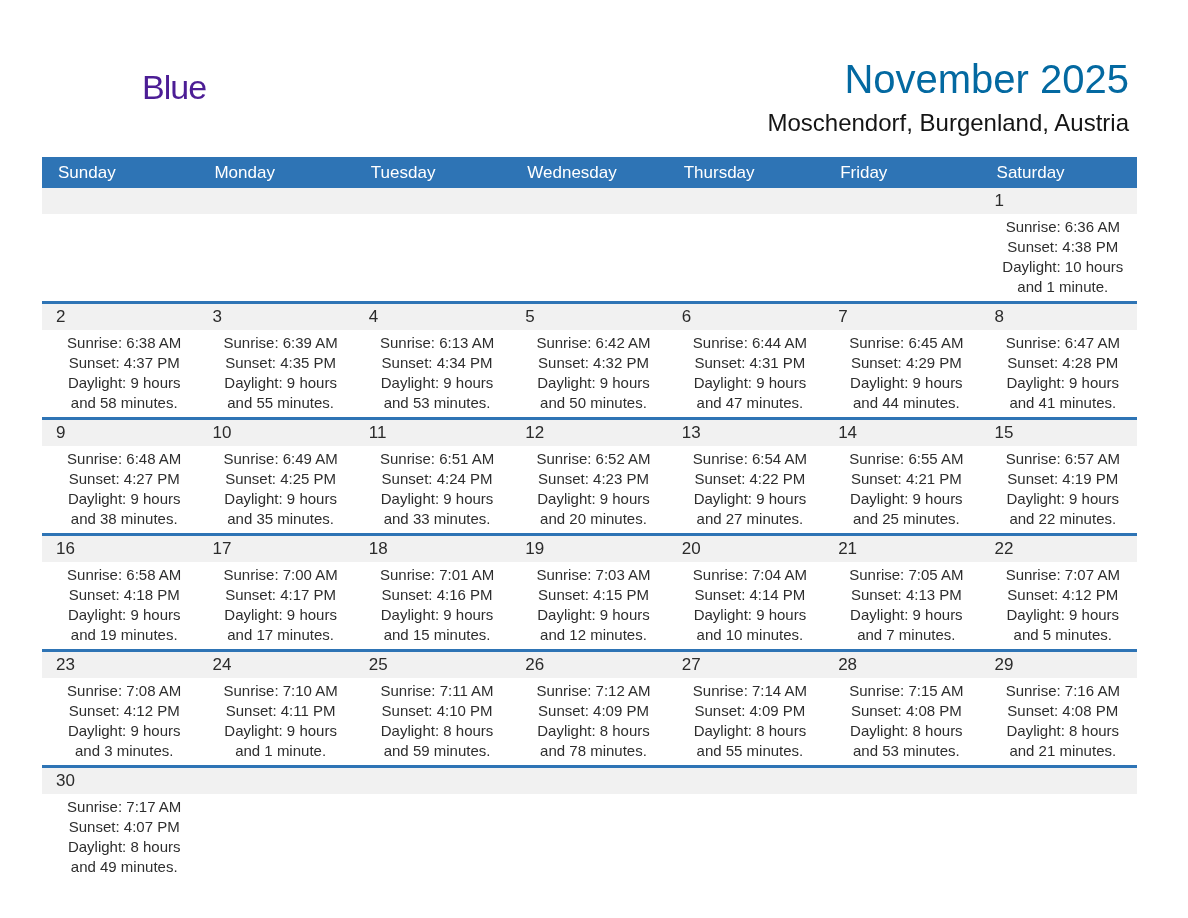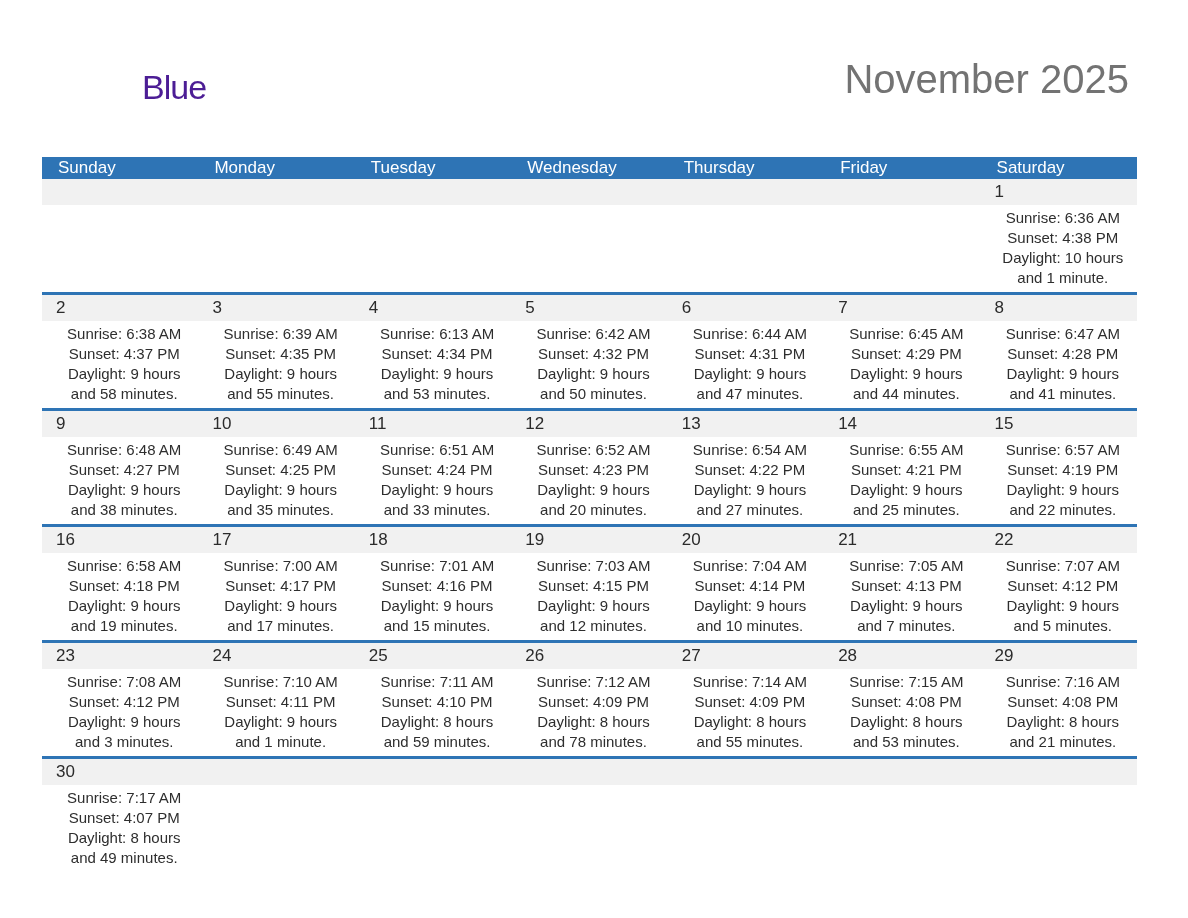--- a/index.html
+++ b/index.html
@@ -30,7 +30,7 @@
   }
 
   .titles { position:absolute; right:59px; top:56px; text-align:right; }
-  .main-title { font-size:40px; line-height:46px; color:#737373; font-weight:400; }
+  .main-title { font-size:40px; line-height:46px; color:#0369a1; font-weight:400; }
   .sub-title  { font-size:24px; line-height:30px; color:#151515; font-weight:400; margin-top:6px; }
 
   

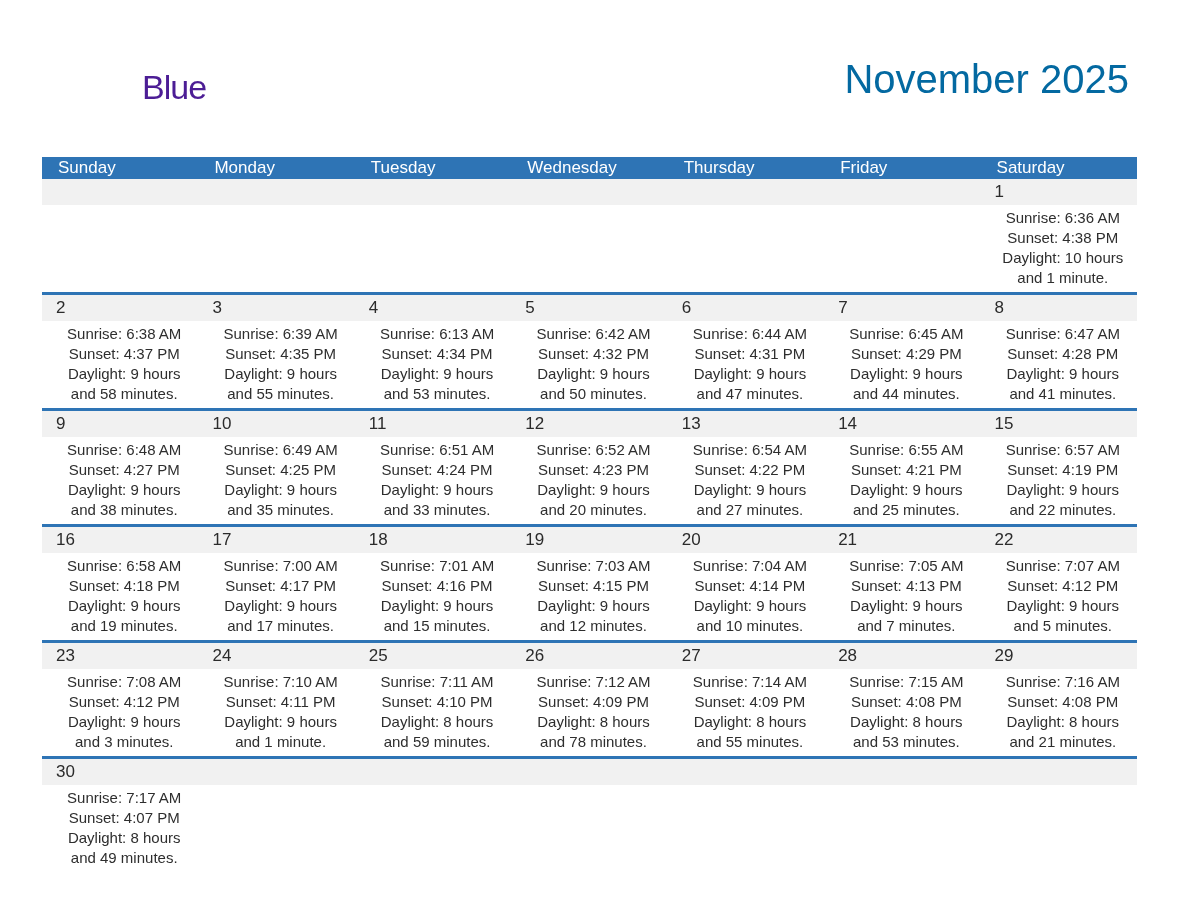--- a/index.html
+++ b/index.html
@@ -74,6 +74,7 @@
 
   <div class="titles">
     <div class="main-title">November 2025</div>
+    <div class="sub-title">Moschendorf, Burgenland, Austria</div>
   </div>
 
   <div class="calendar">

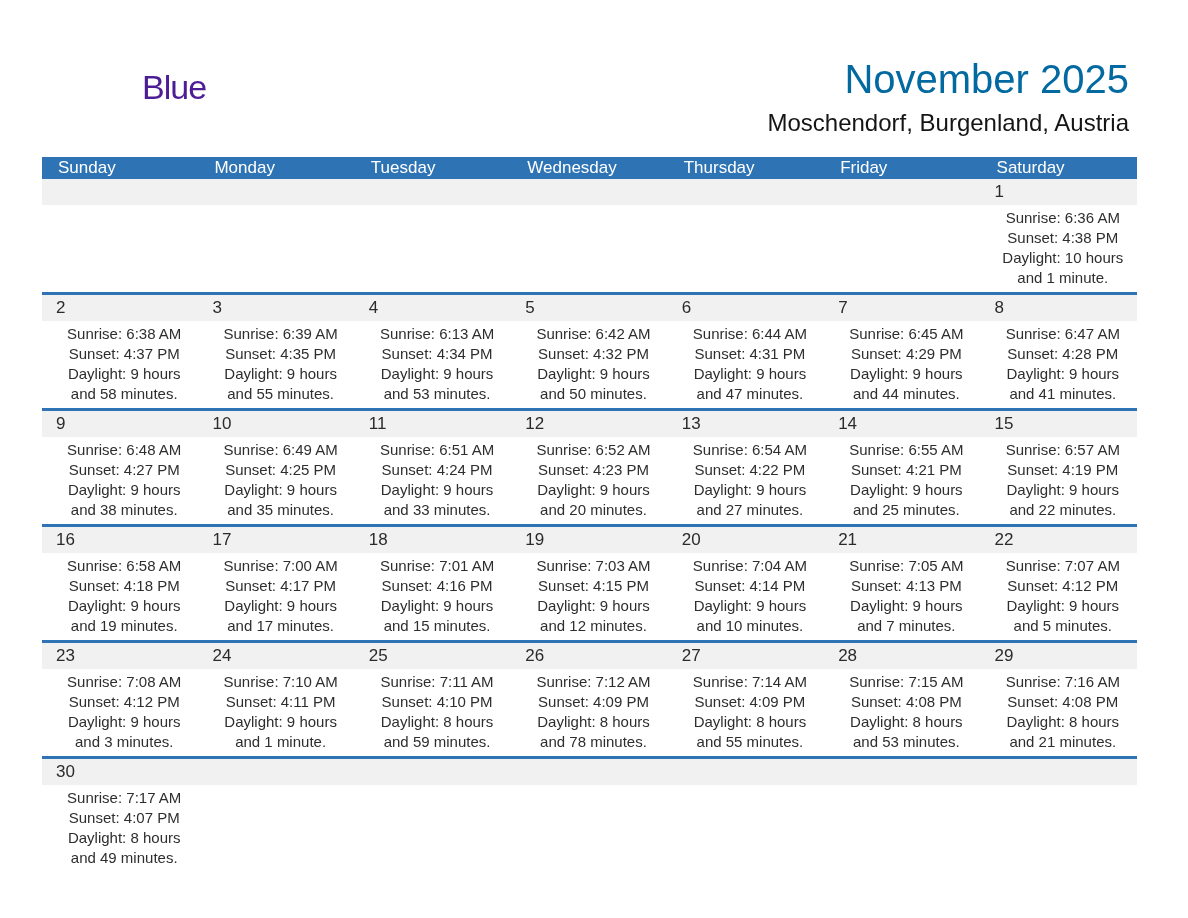--- a/index.html
+++ b/index.html
@@ -38,7 +38,7 @@
 
   .weekday-row {
     display:grid; grid-template-columns:repeat(7,1fr);
-    background:#2E74B5; height:22px; align-items:center;
+    background:#2E74B5; height:31px; align-items:center;
   }
   .weekday {
     color:#ffffff; font-size:17px; padding-left:16px;

